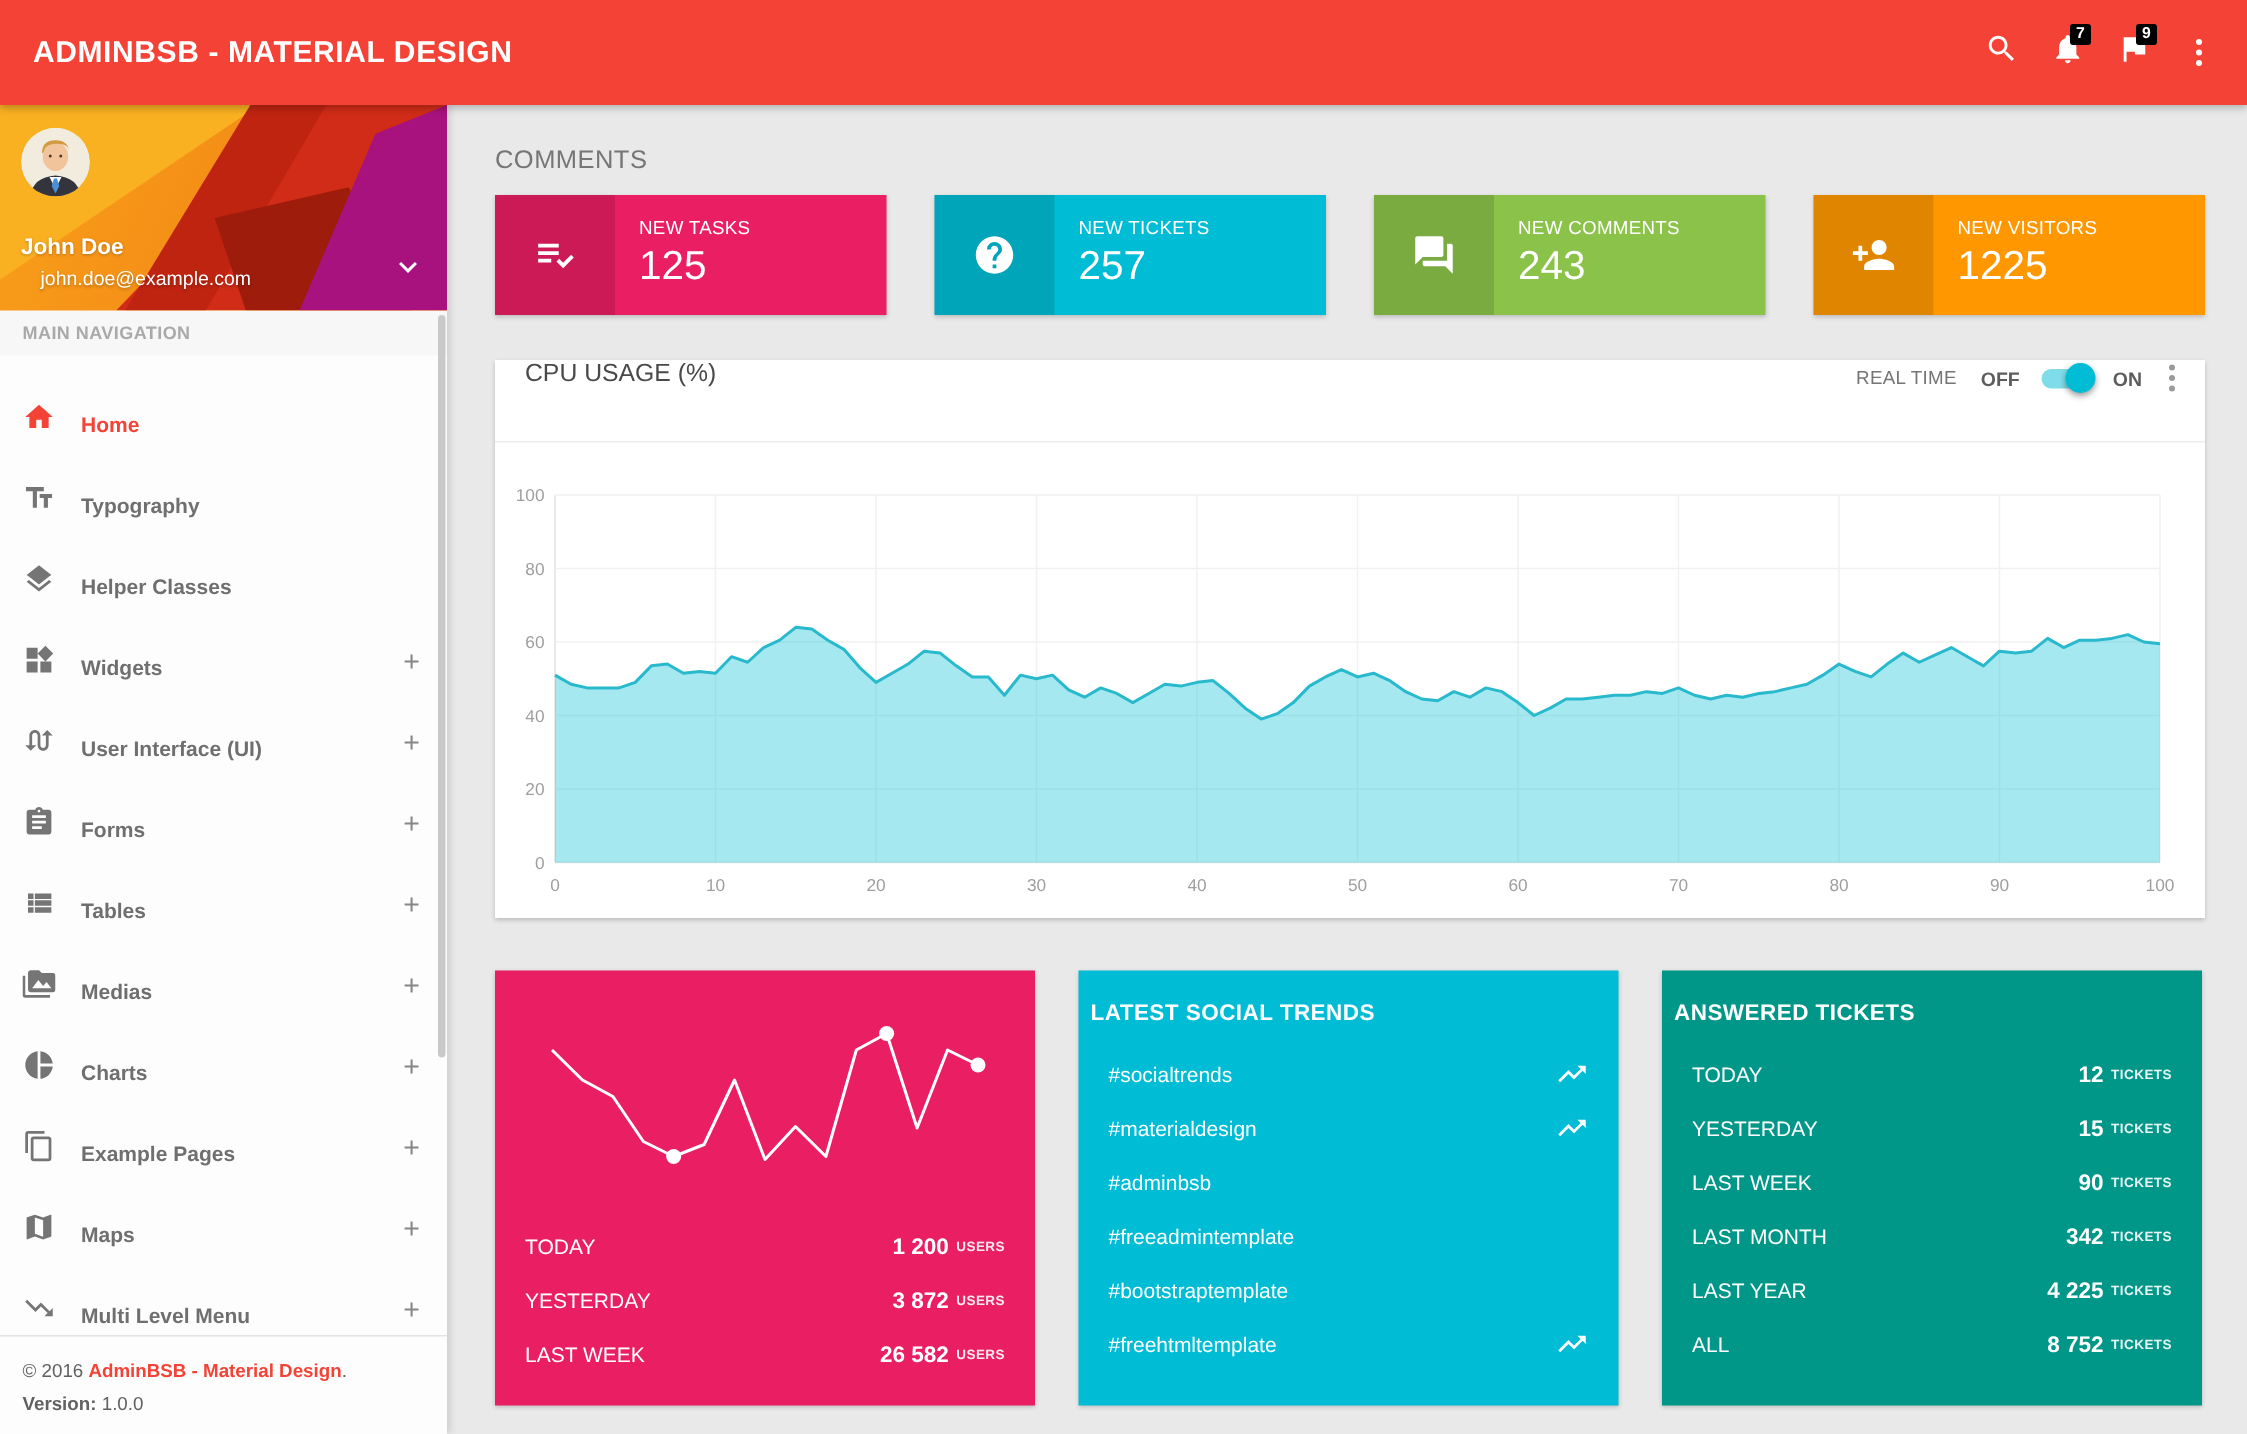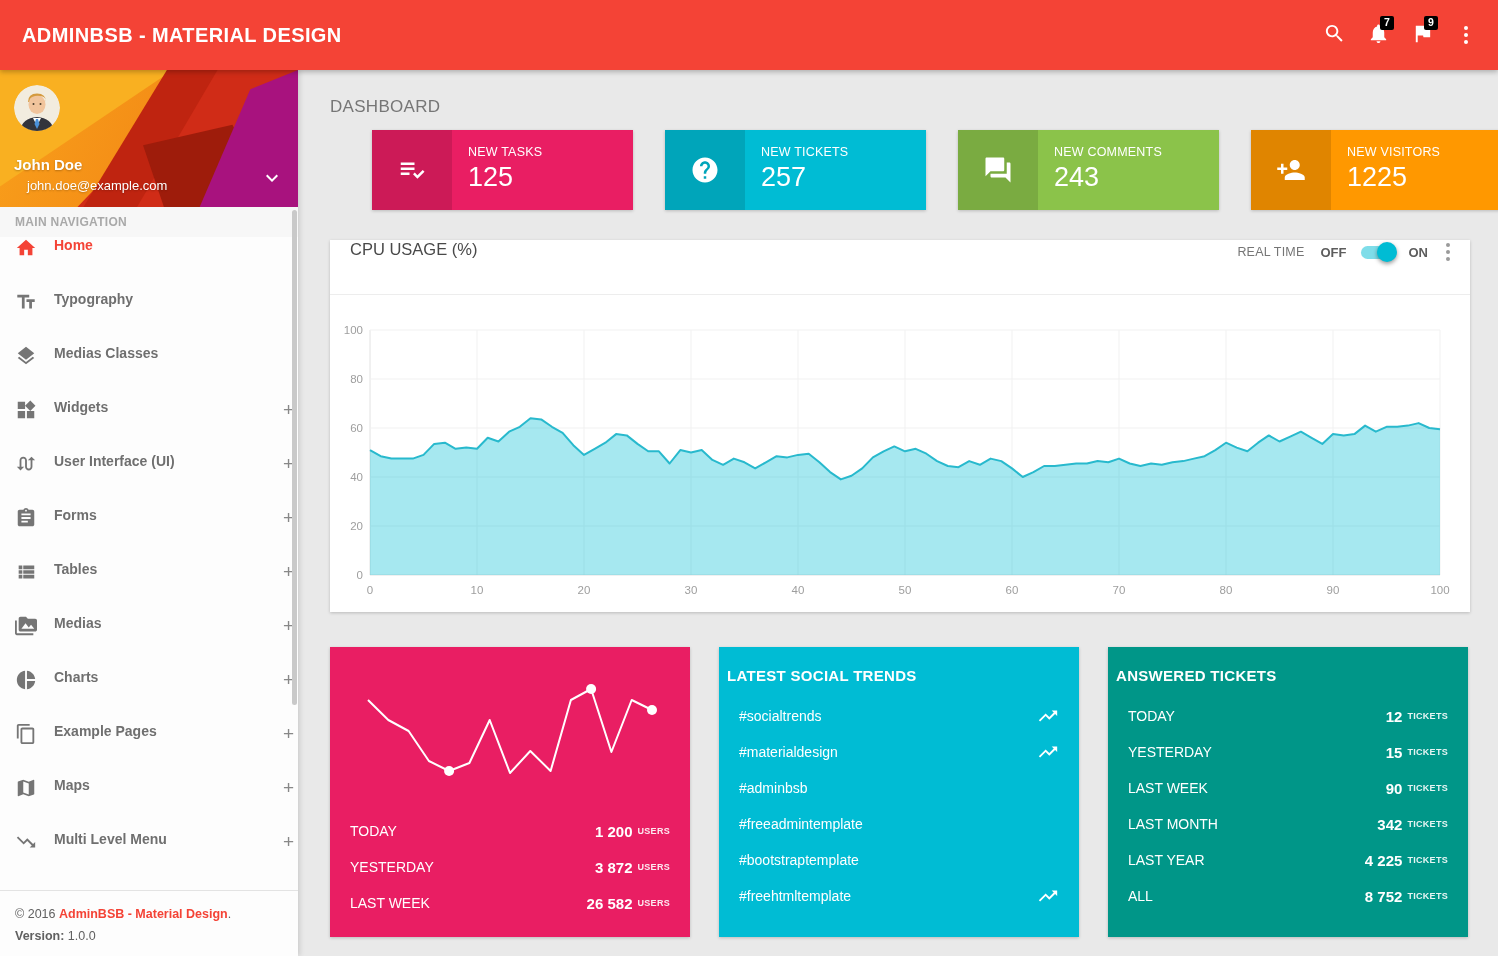--- a/index.html
+++ b/index.html
@@ -246,7 +246,7 @@
     </div>
   </div>
 
-  <div class="page-title">DASHBOARD</div>
+  <div class="page-title">COMMENTS</div>
 
   <div class="info-box" style="left: 330px; background: rgb(233, 30, 99);">
     <div class="ibox-icon">

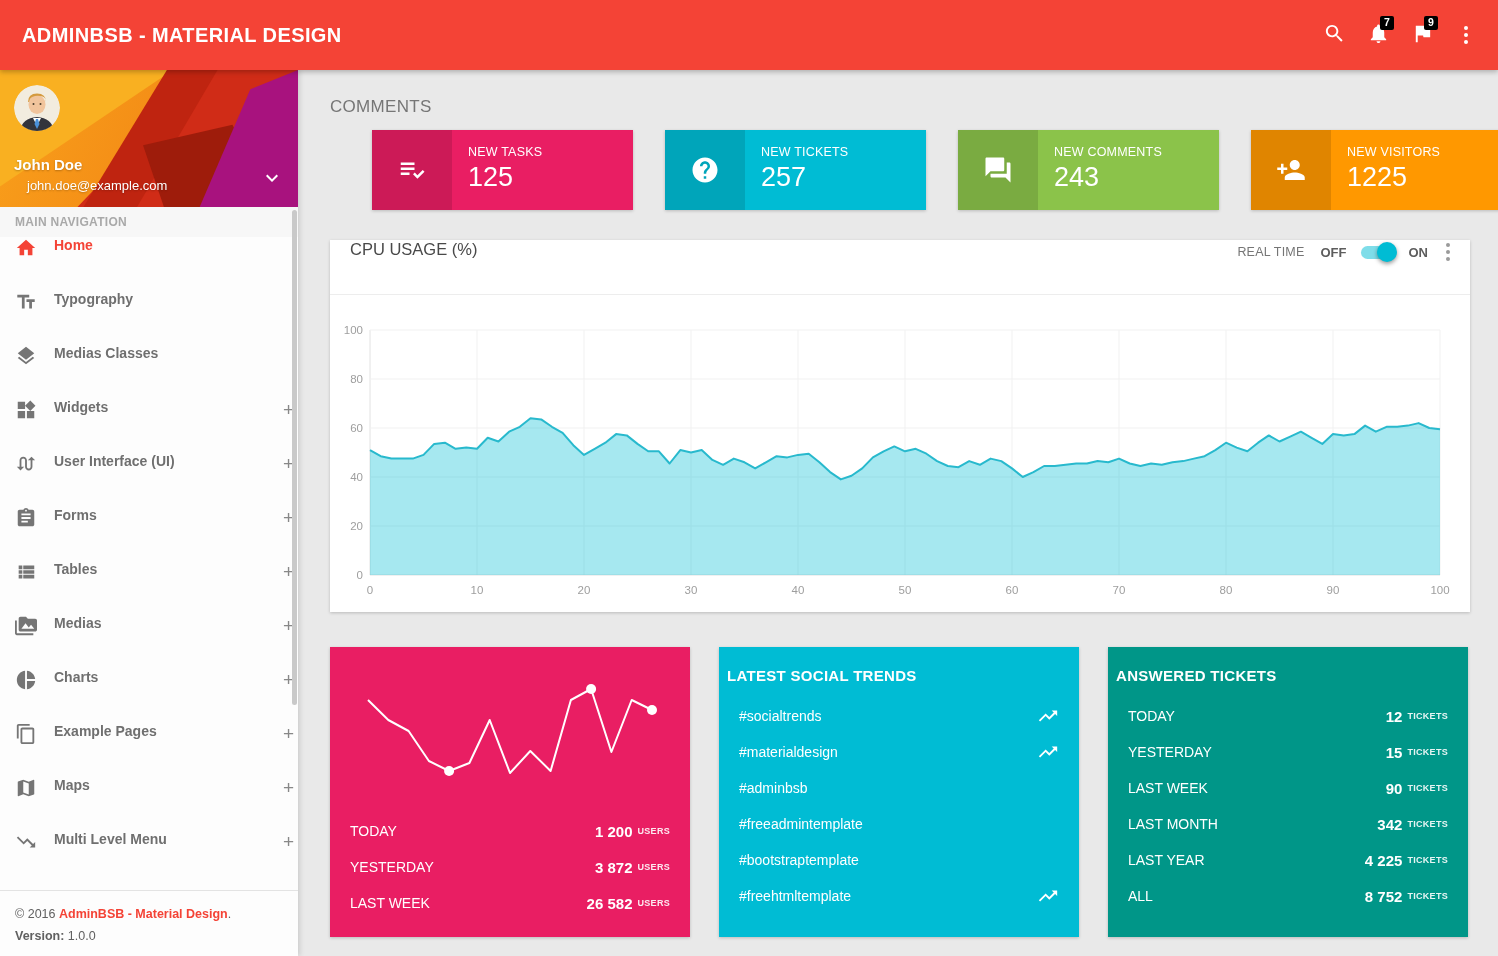--- a/index.html
+++ b/index.html
@@ -52,7 +52,7 @@
   
   .page-title { position:absolute; left:330px; top:97px; font-size:17px; color:#767676; letter-spacing:.3px; }
 
-  .info-box { position:absolute; top:130px; width:261px; height:80px; display:flex; box-shadow:0 1px 3px rgba(0,0,0,.2);margin-left:42px; }
+  .info-box { position:absolute; top:130px; width:261px; height:80px; display:flex; box-shadow:0 1px 3px rgba(0,0,0,.2); }
   .ibox-icon { width:80px; height:80px; background:rgba(0,0,0,.12); display:flex; align-items:center; justify-content:center; flex:none; }
   .ibox-icon svg { width:30px; height:30px; fill:#fff; }
   .ibox-content { padding:15px 10px 0 16px; overflow:hidden; }

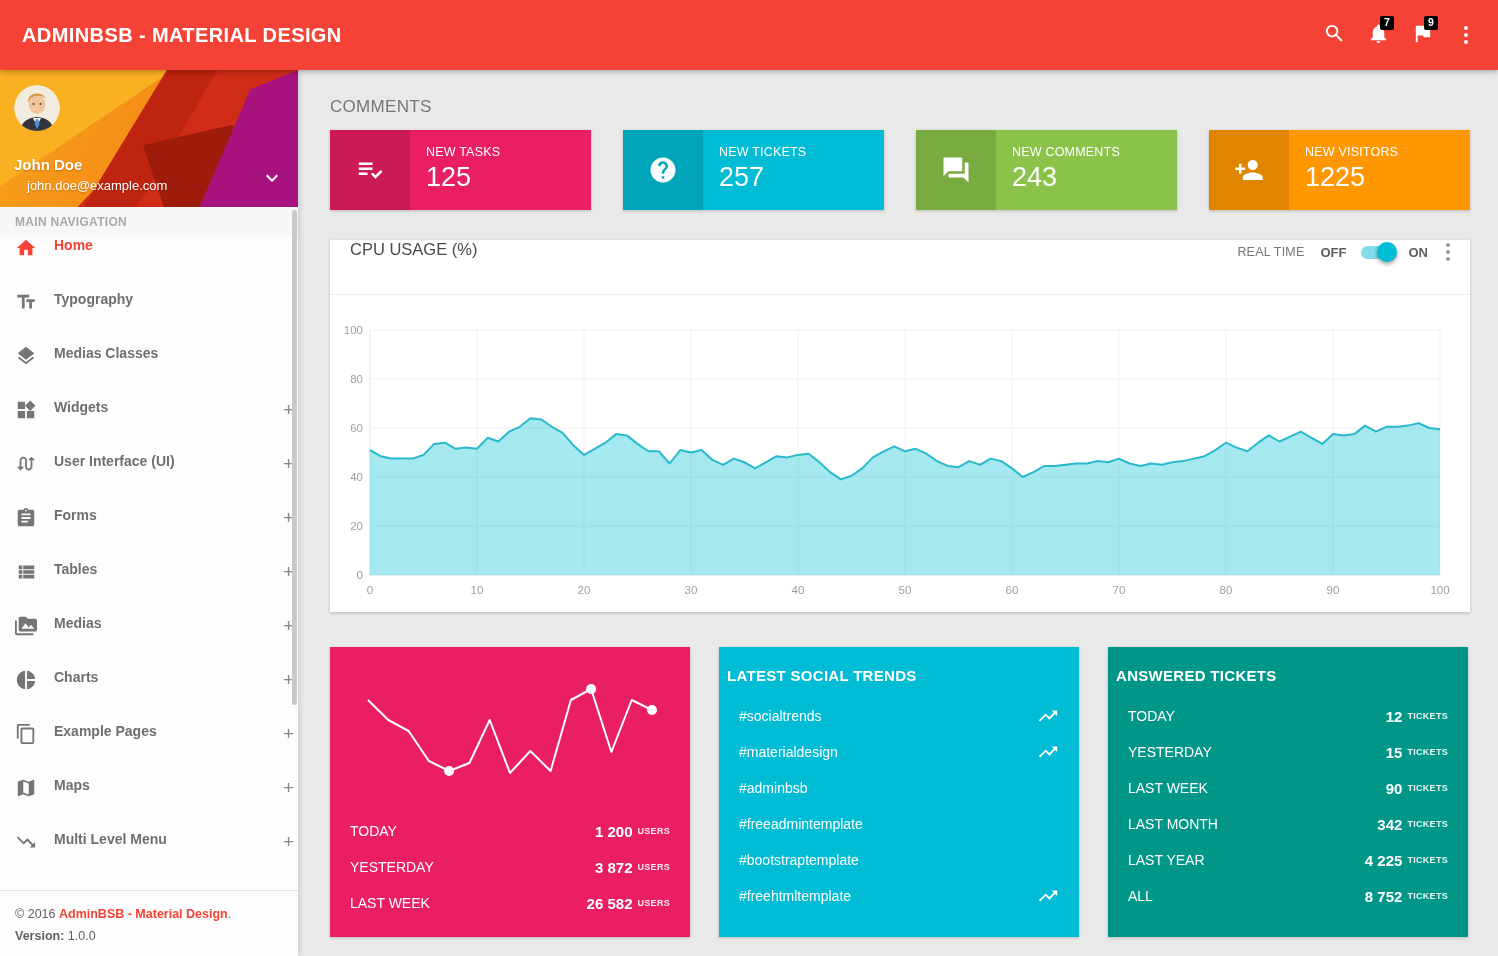--- a/index.html
+++ b/index.html
@@ -35,7 +35,7 @@
   .u-chevron { position:absolute; right:12px; top:96px; width:28px; height:28px; display:flex; align-items:center; justify-content:center; cursor:pointer; }
   .u-chevron svg { width:24px; height:24px; fill:#fff; }
   .menu-header { height:30px; padding:8px 15px 0; font-size:12px; font-weight:700; color:#a9a9a9; letter-spacing:.3px; background:#f7f7f7; }
-  .menu-item { display:flex; align-items:flex-start; height:54px; padding:0 4px 0 15px; font-size:14px; font-weight:600;
+  .menu-item { display:flex; align-items:flex-end; height:54px; padding:0 18px 0 15px; font-size:14px; font-weight:600;
                color:#6f6f6f; cursor:pointer; }
   .menu-item .mi-icon { width:24px; height:24px; margin-right:15px; flex:none; }
   .menu-item .mi-icon svg { width:22px; height:22px; fill:#757575; }

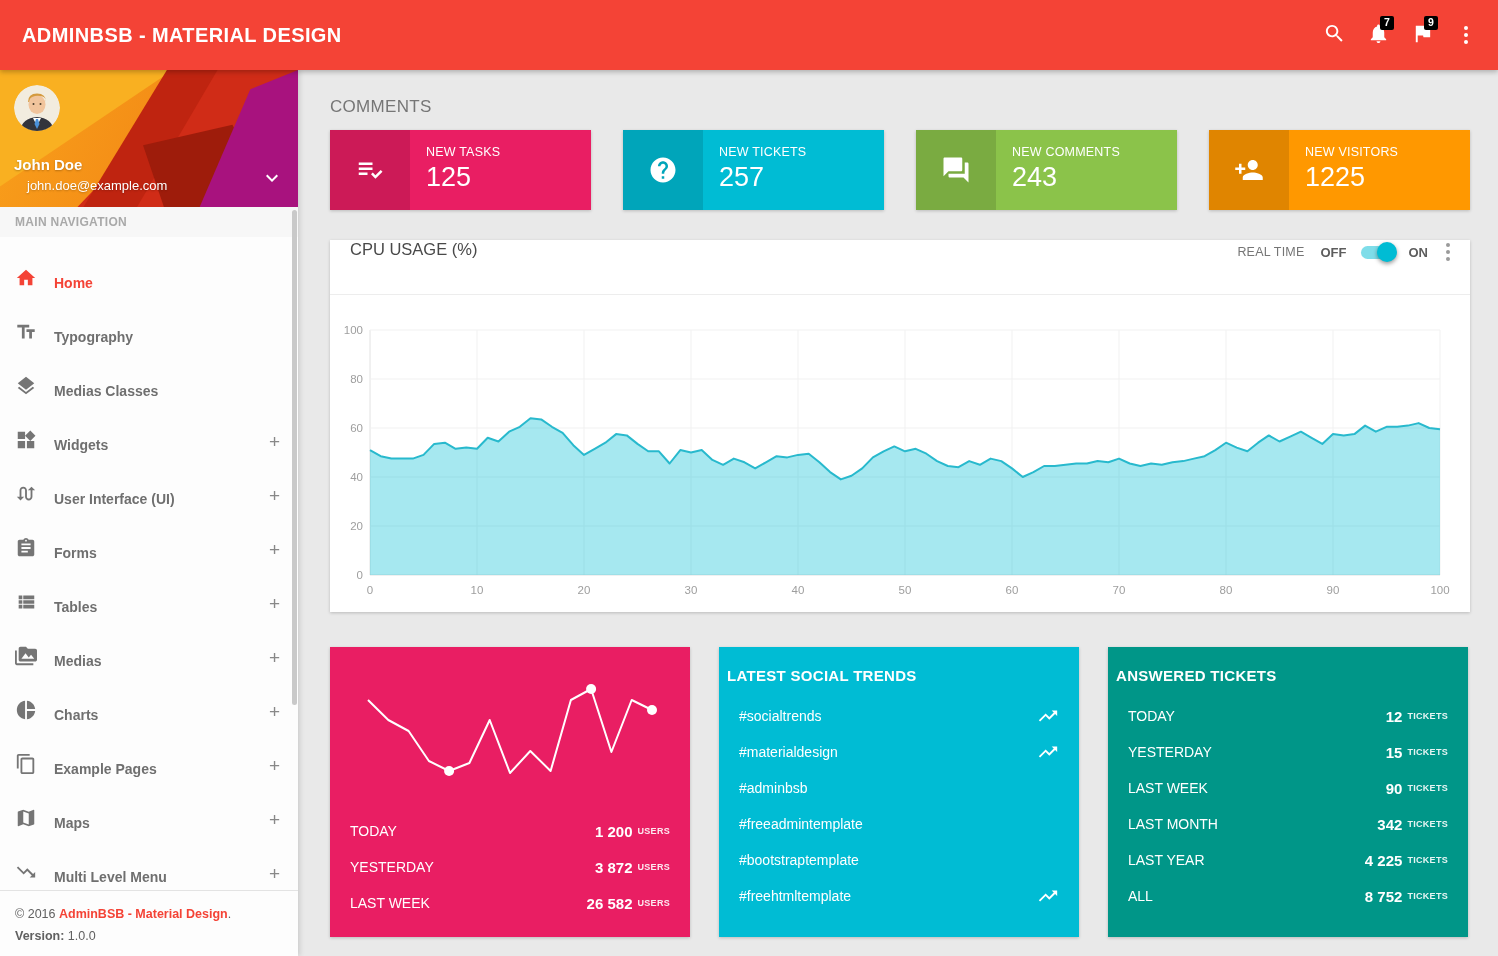--- a/index.html
+++ b/index.html
@@ -171,7 +171,7 @@
         <span class="mi-icon"><svg viewBox="0 0 24 24">
               <path d="M11.99 18.54l-7.37-5.73L3 14.07l9 7 9-7-1.63-1.27-7.38 5.74zM12 16l7.36-5.73L21 9l-9-7-9 7 1.63 1.27L12 16z"></path>
             </svg></span>
-        <span class="mi-label">Medias Classes</span>
+        <span class="mi-label">Helper Classes</span>
       </div>
       <div class="menu-item">
         <span class="mi-icon"><svg viewBox="0 0 24 24">

